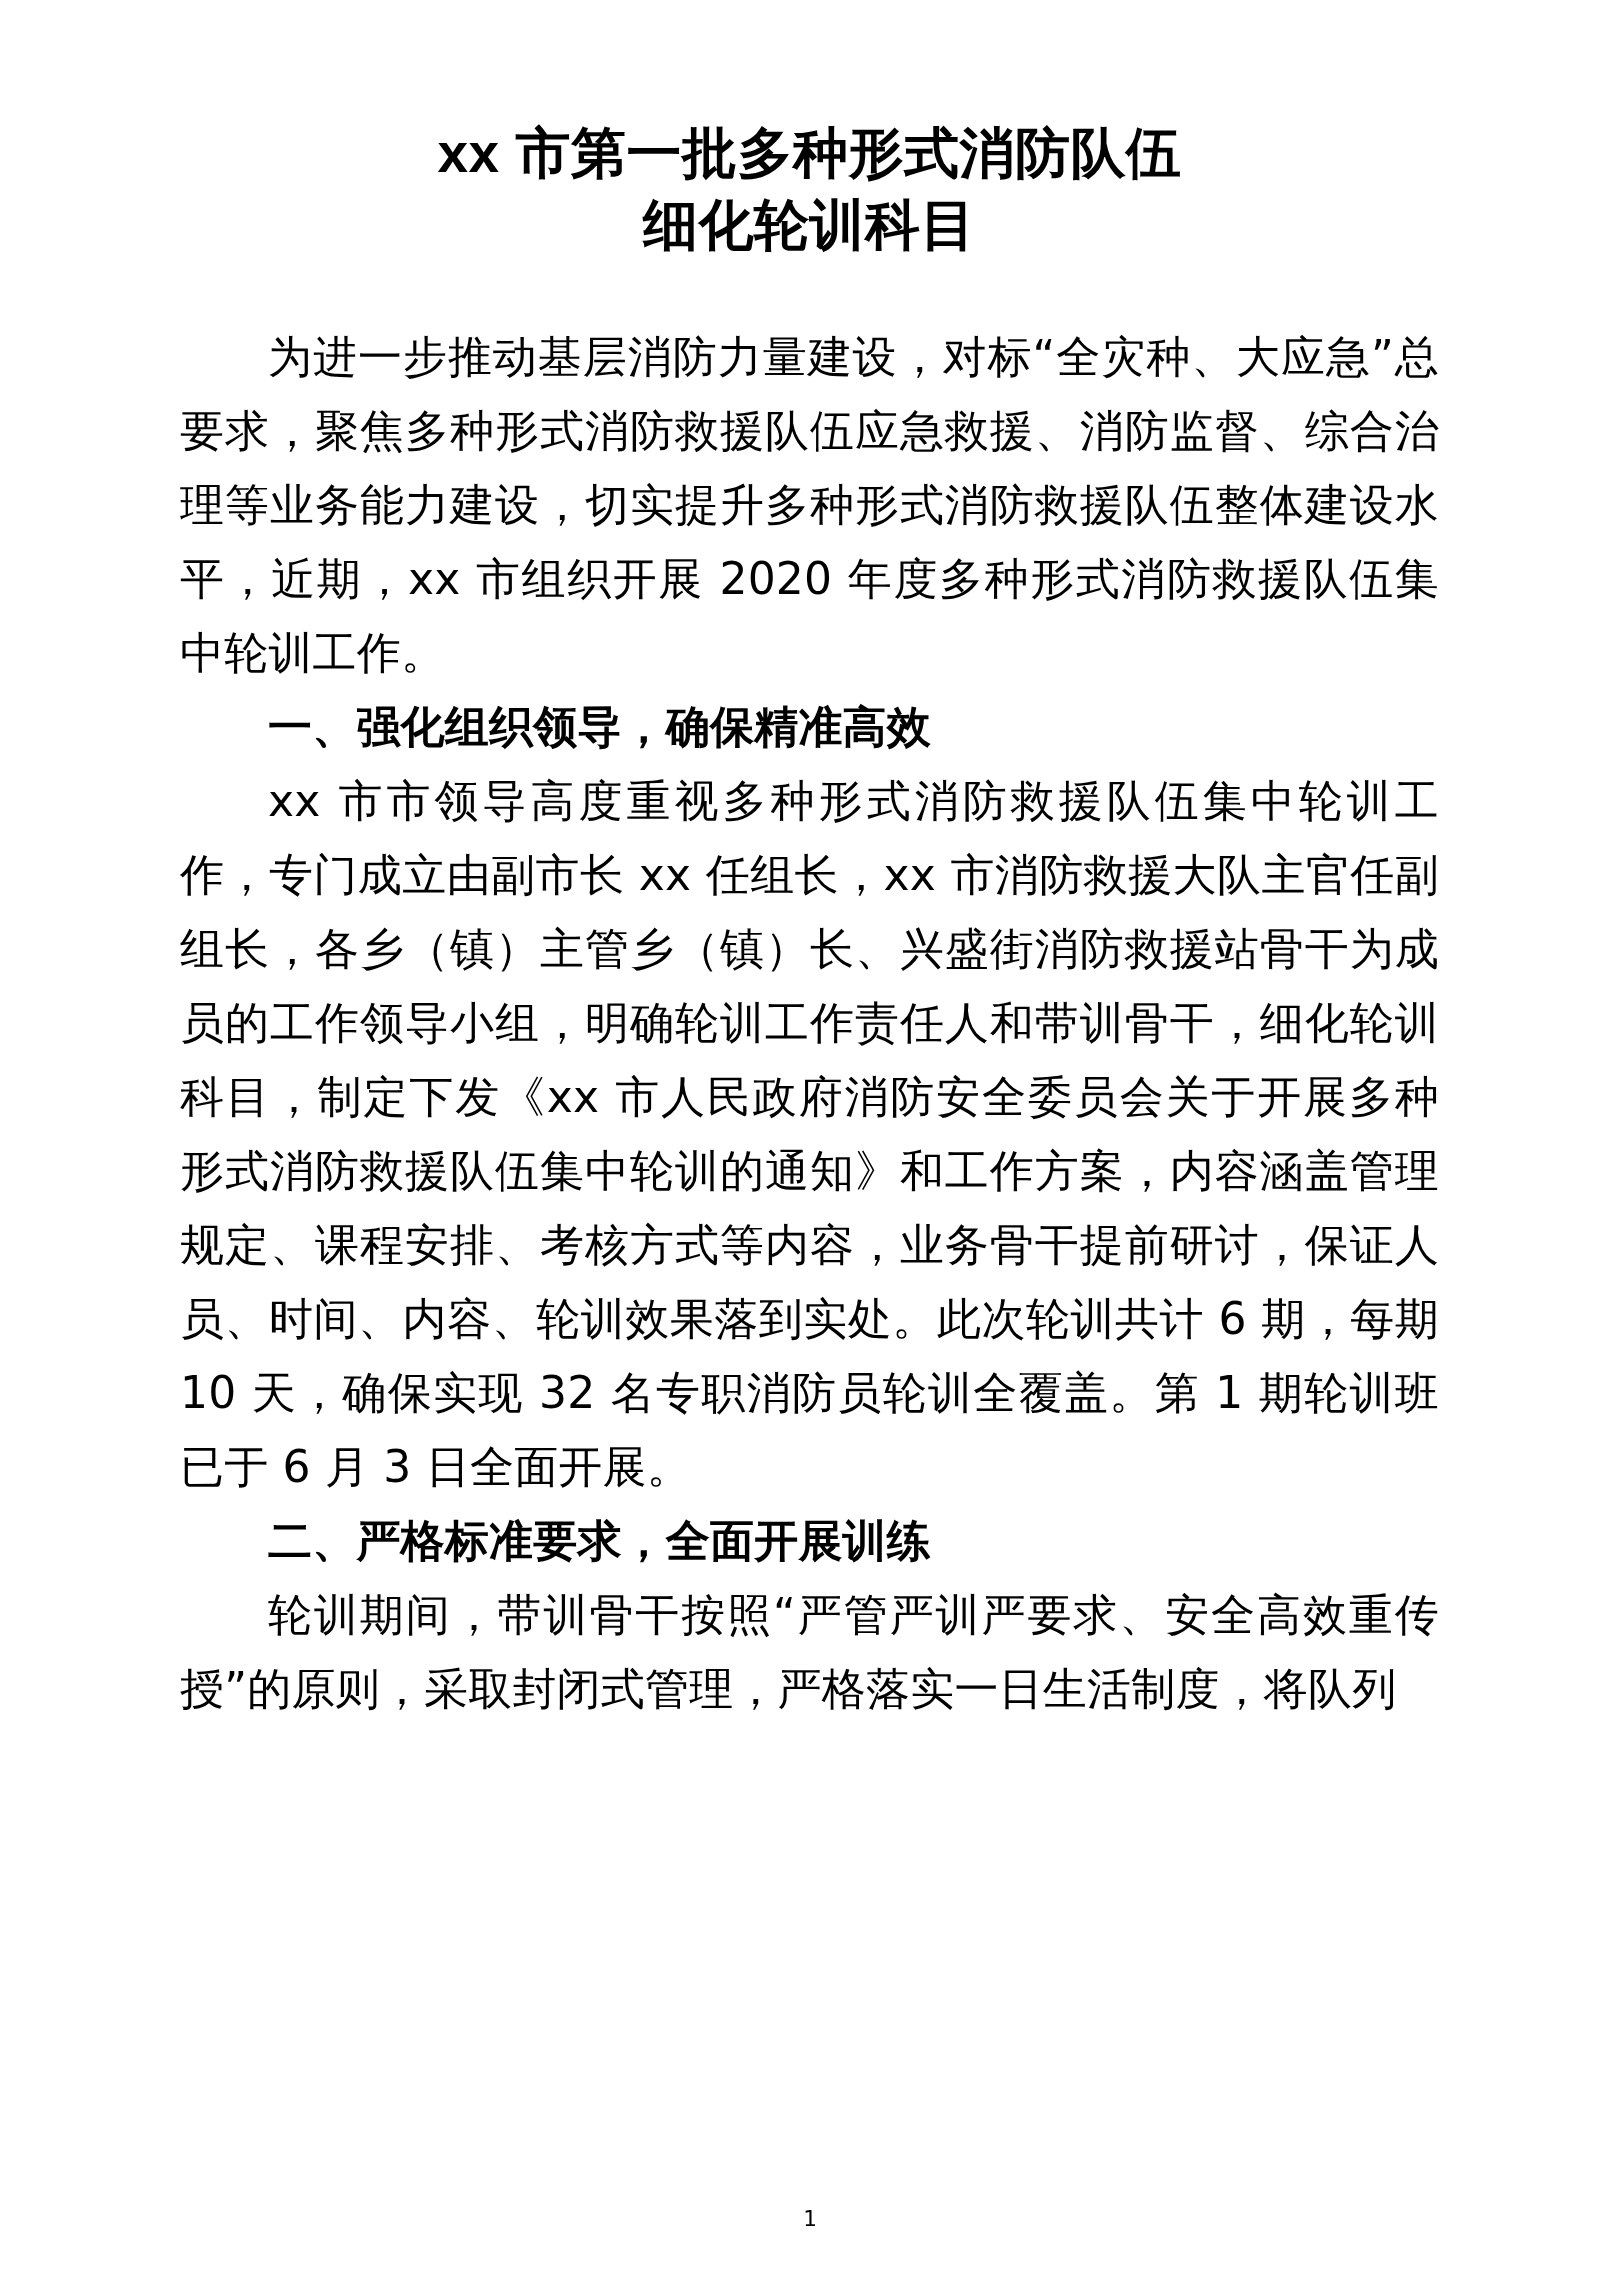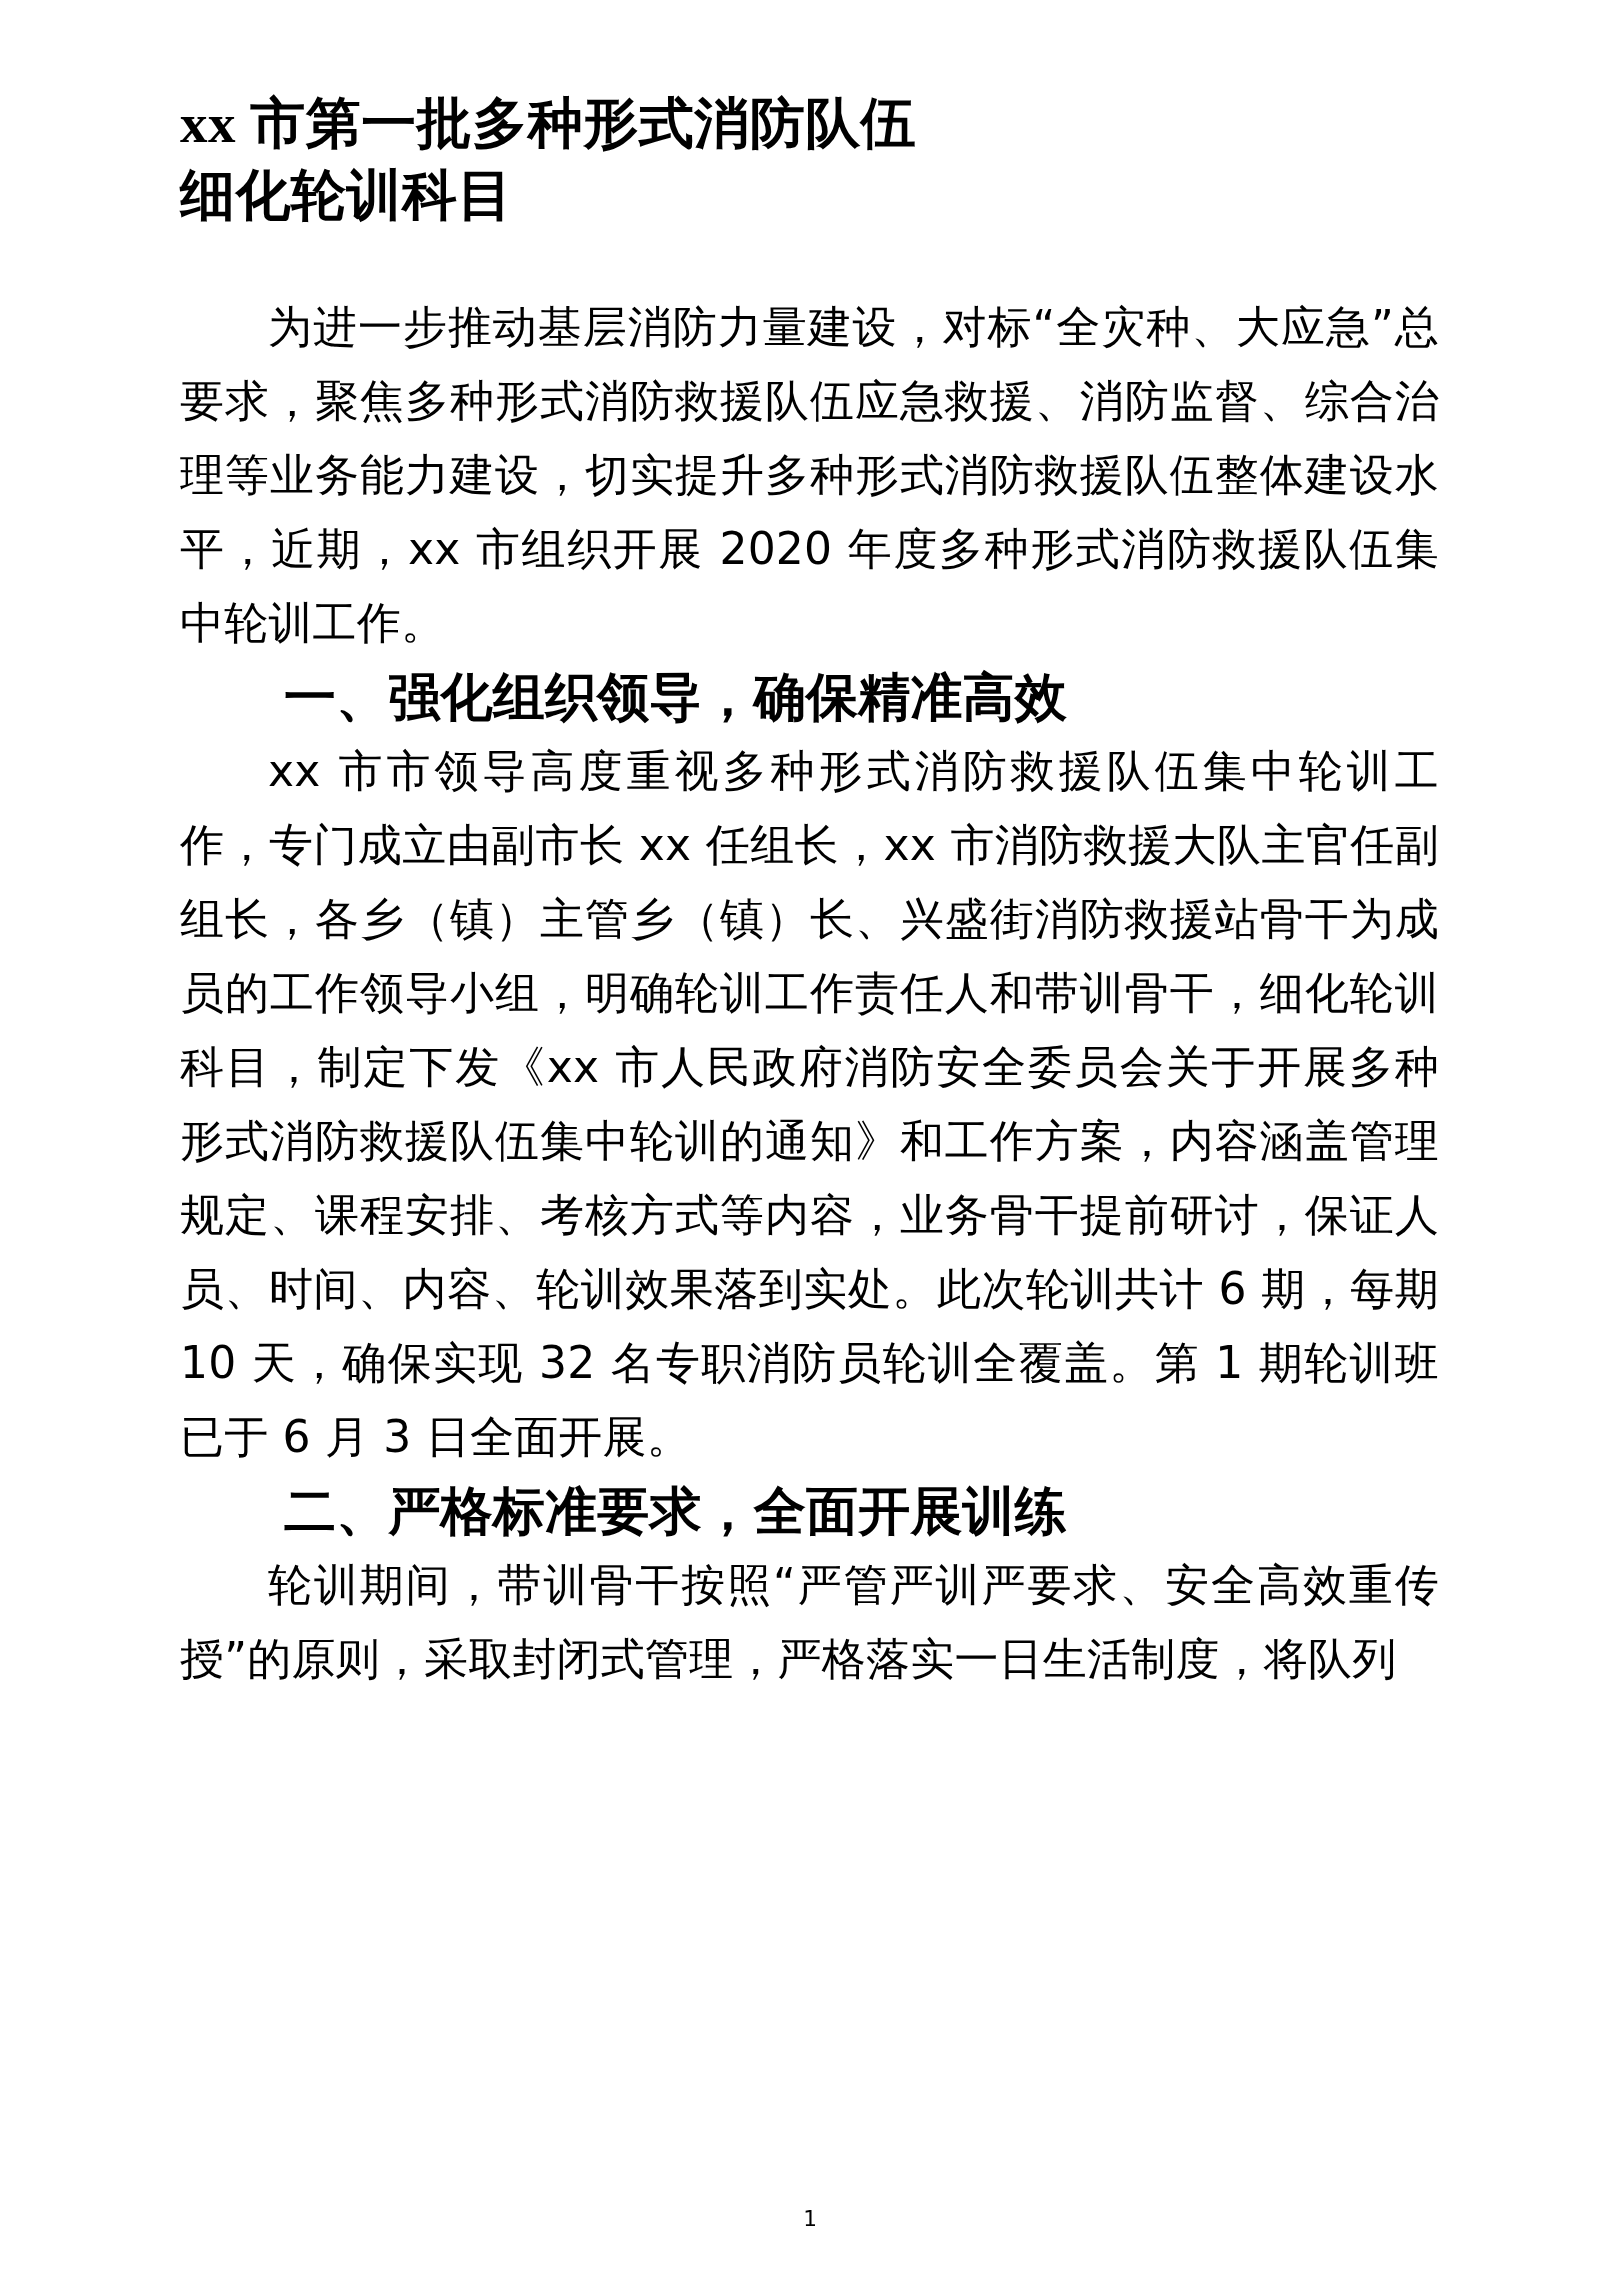--- a/index.html
+++ b/index.html
@@ -31,12 +31,13 @@
   
   .doc-title {
     margin: 0;
-    padding-top: 88px;
+    padding-top: 118px;
+    text-align: center;
     font-size: 55px;
     font-weight: 700;
     line-height: 1.30;
     letter-spacing: 0.5px;
-    font-family: Liberation Serif, serif;
+    font-family: Liberation Sans, sans-serif;
   }
   .doc-title .tline {
     display: block;

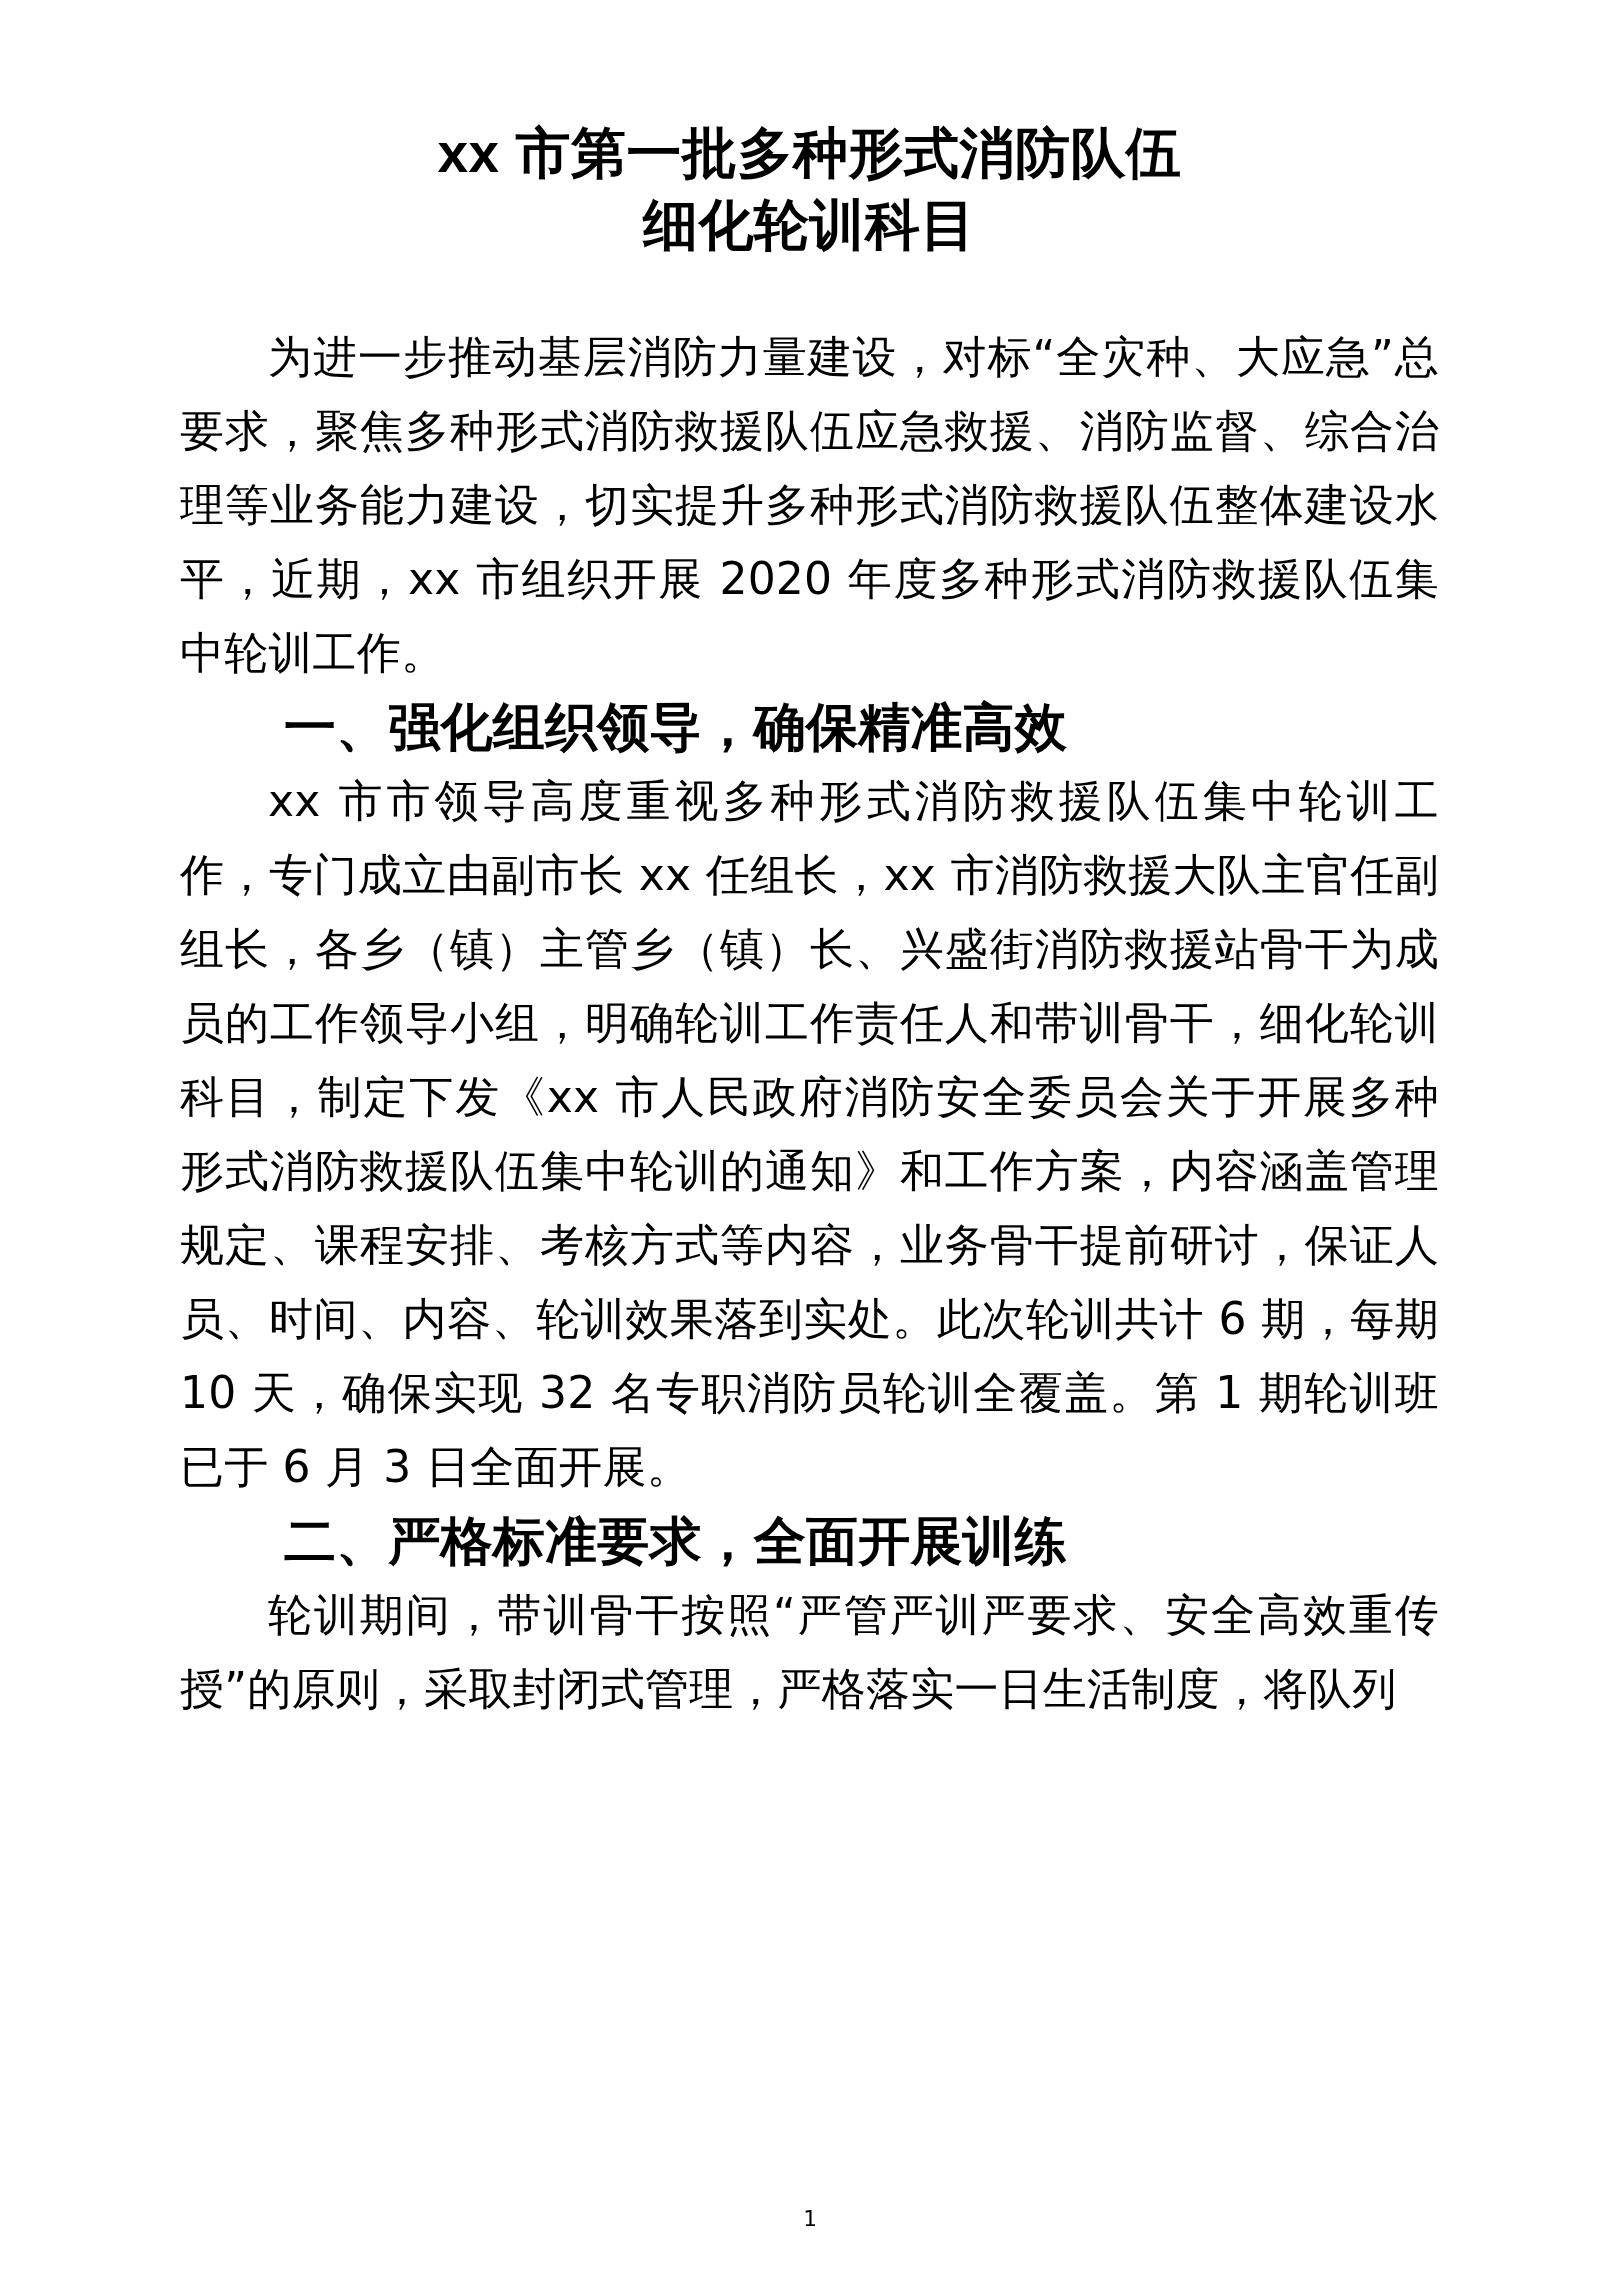--- a/index.html
+++ b/index.html
@@ -59,7 +59,7 @@
   }
   .section-heading {
     margin: 0;
-    font-size: 52px;
+    font-size: 44px;
     line-height: 74px;
     font-weight: 700;
     text-indent: 2em;

